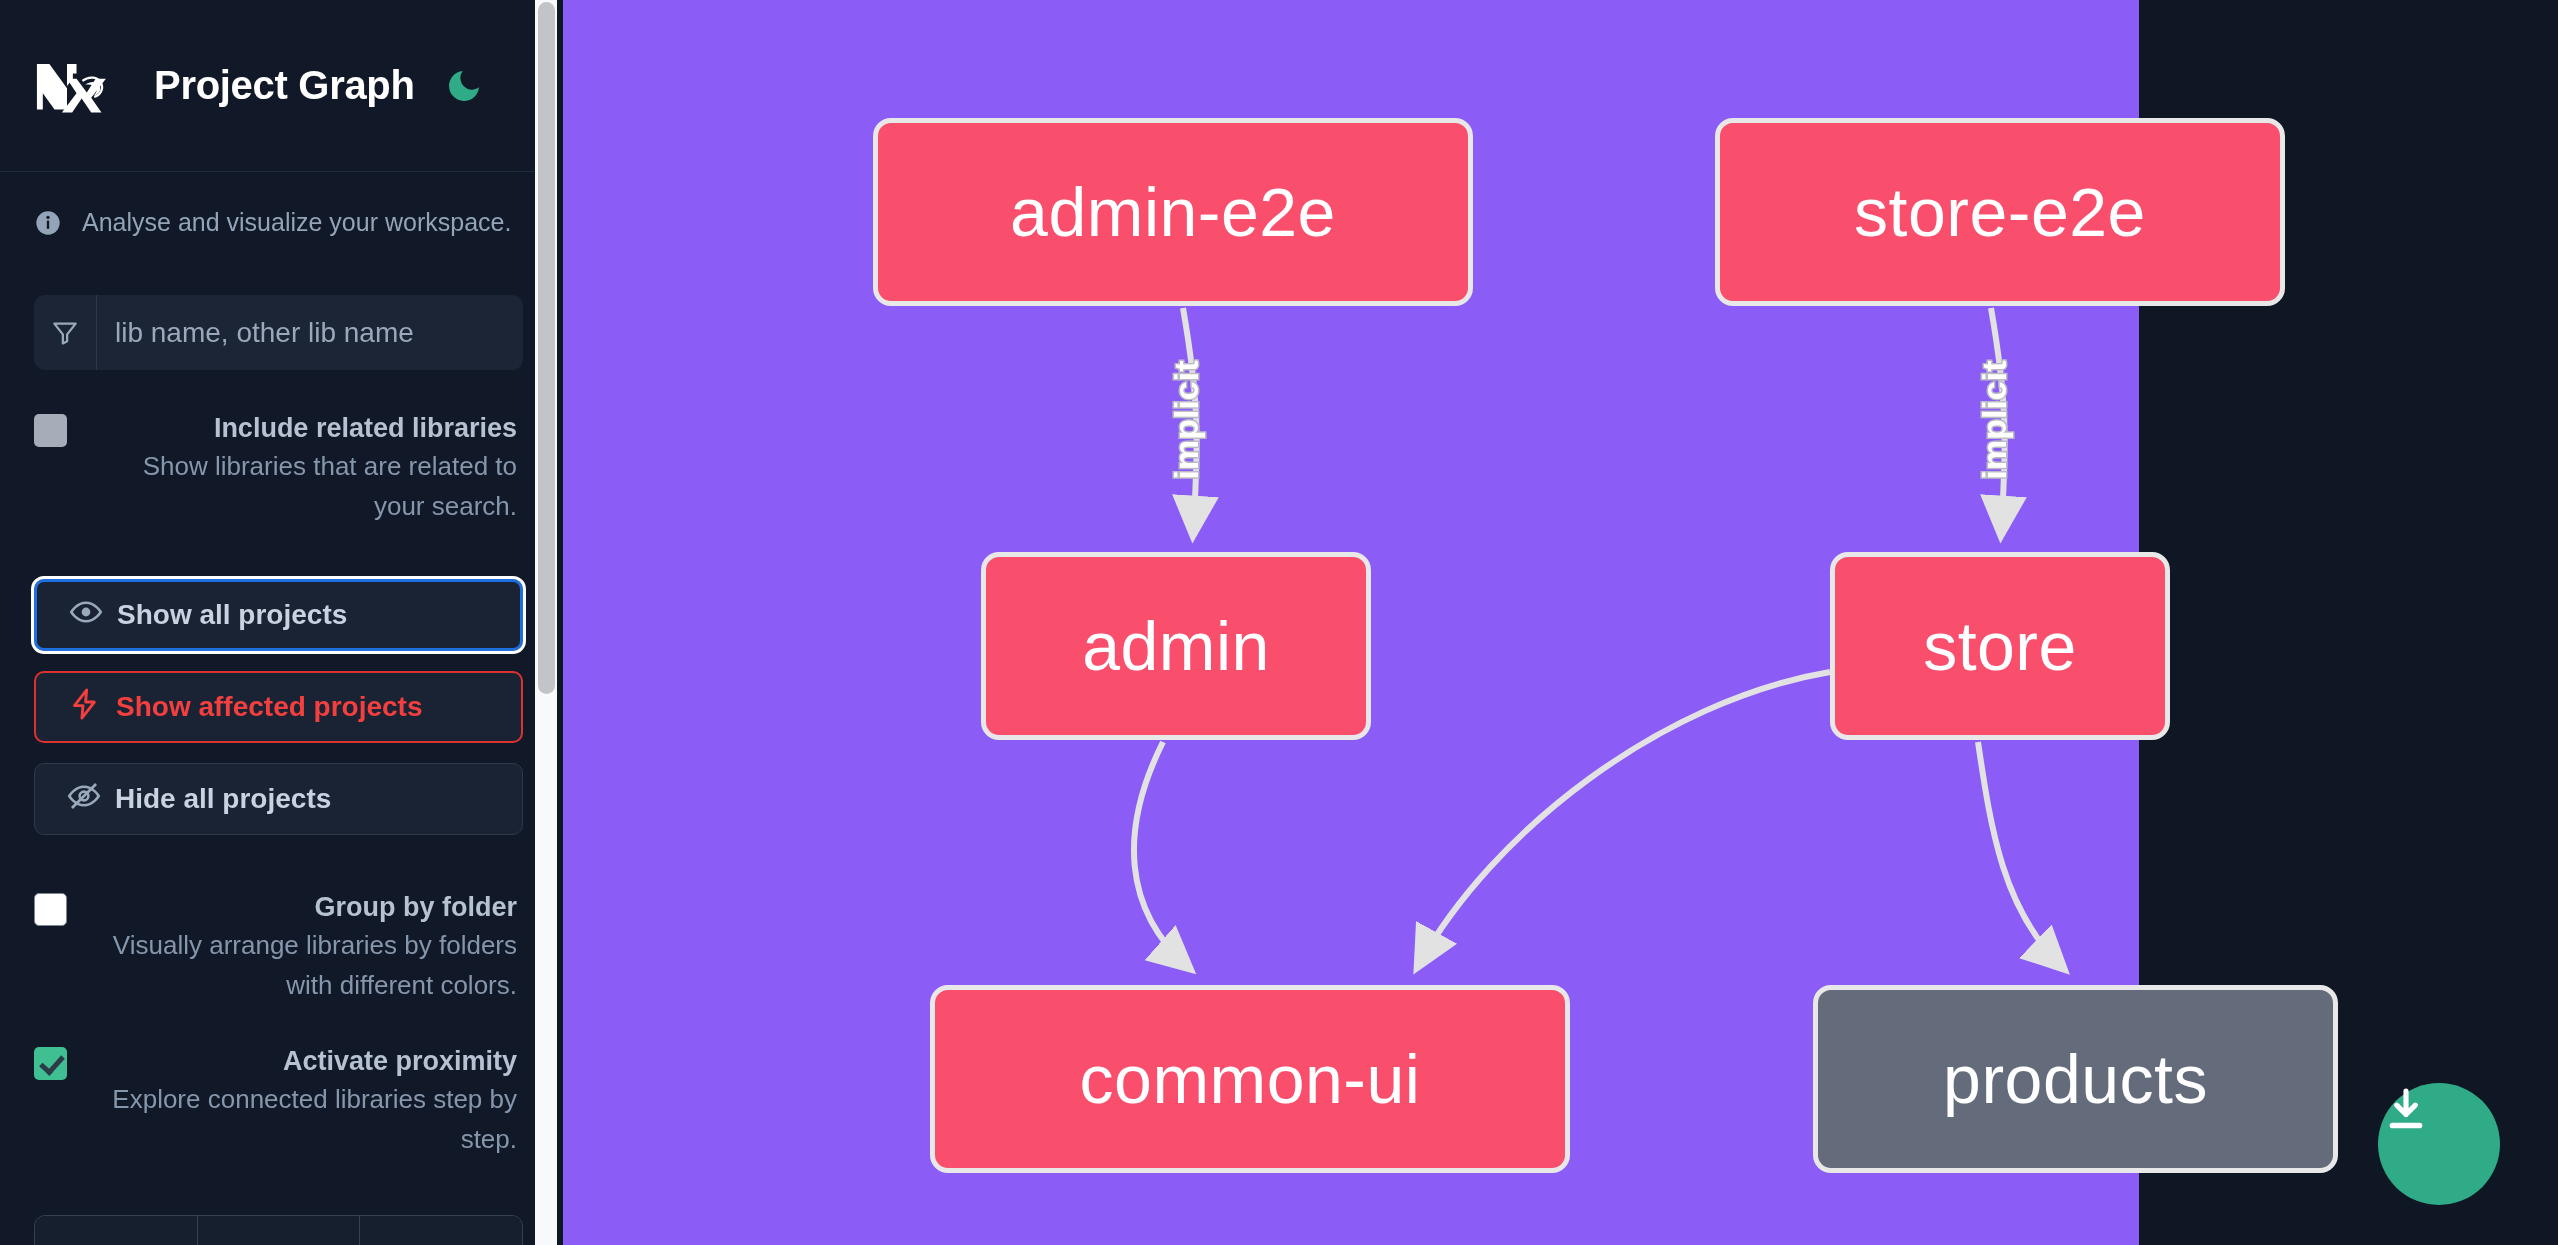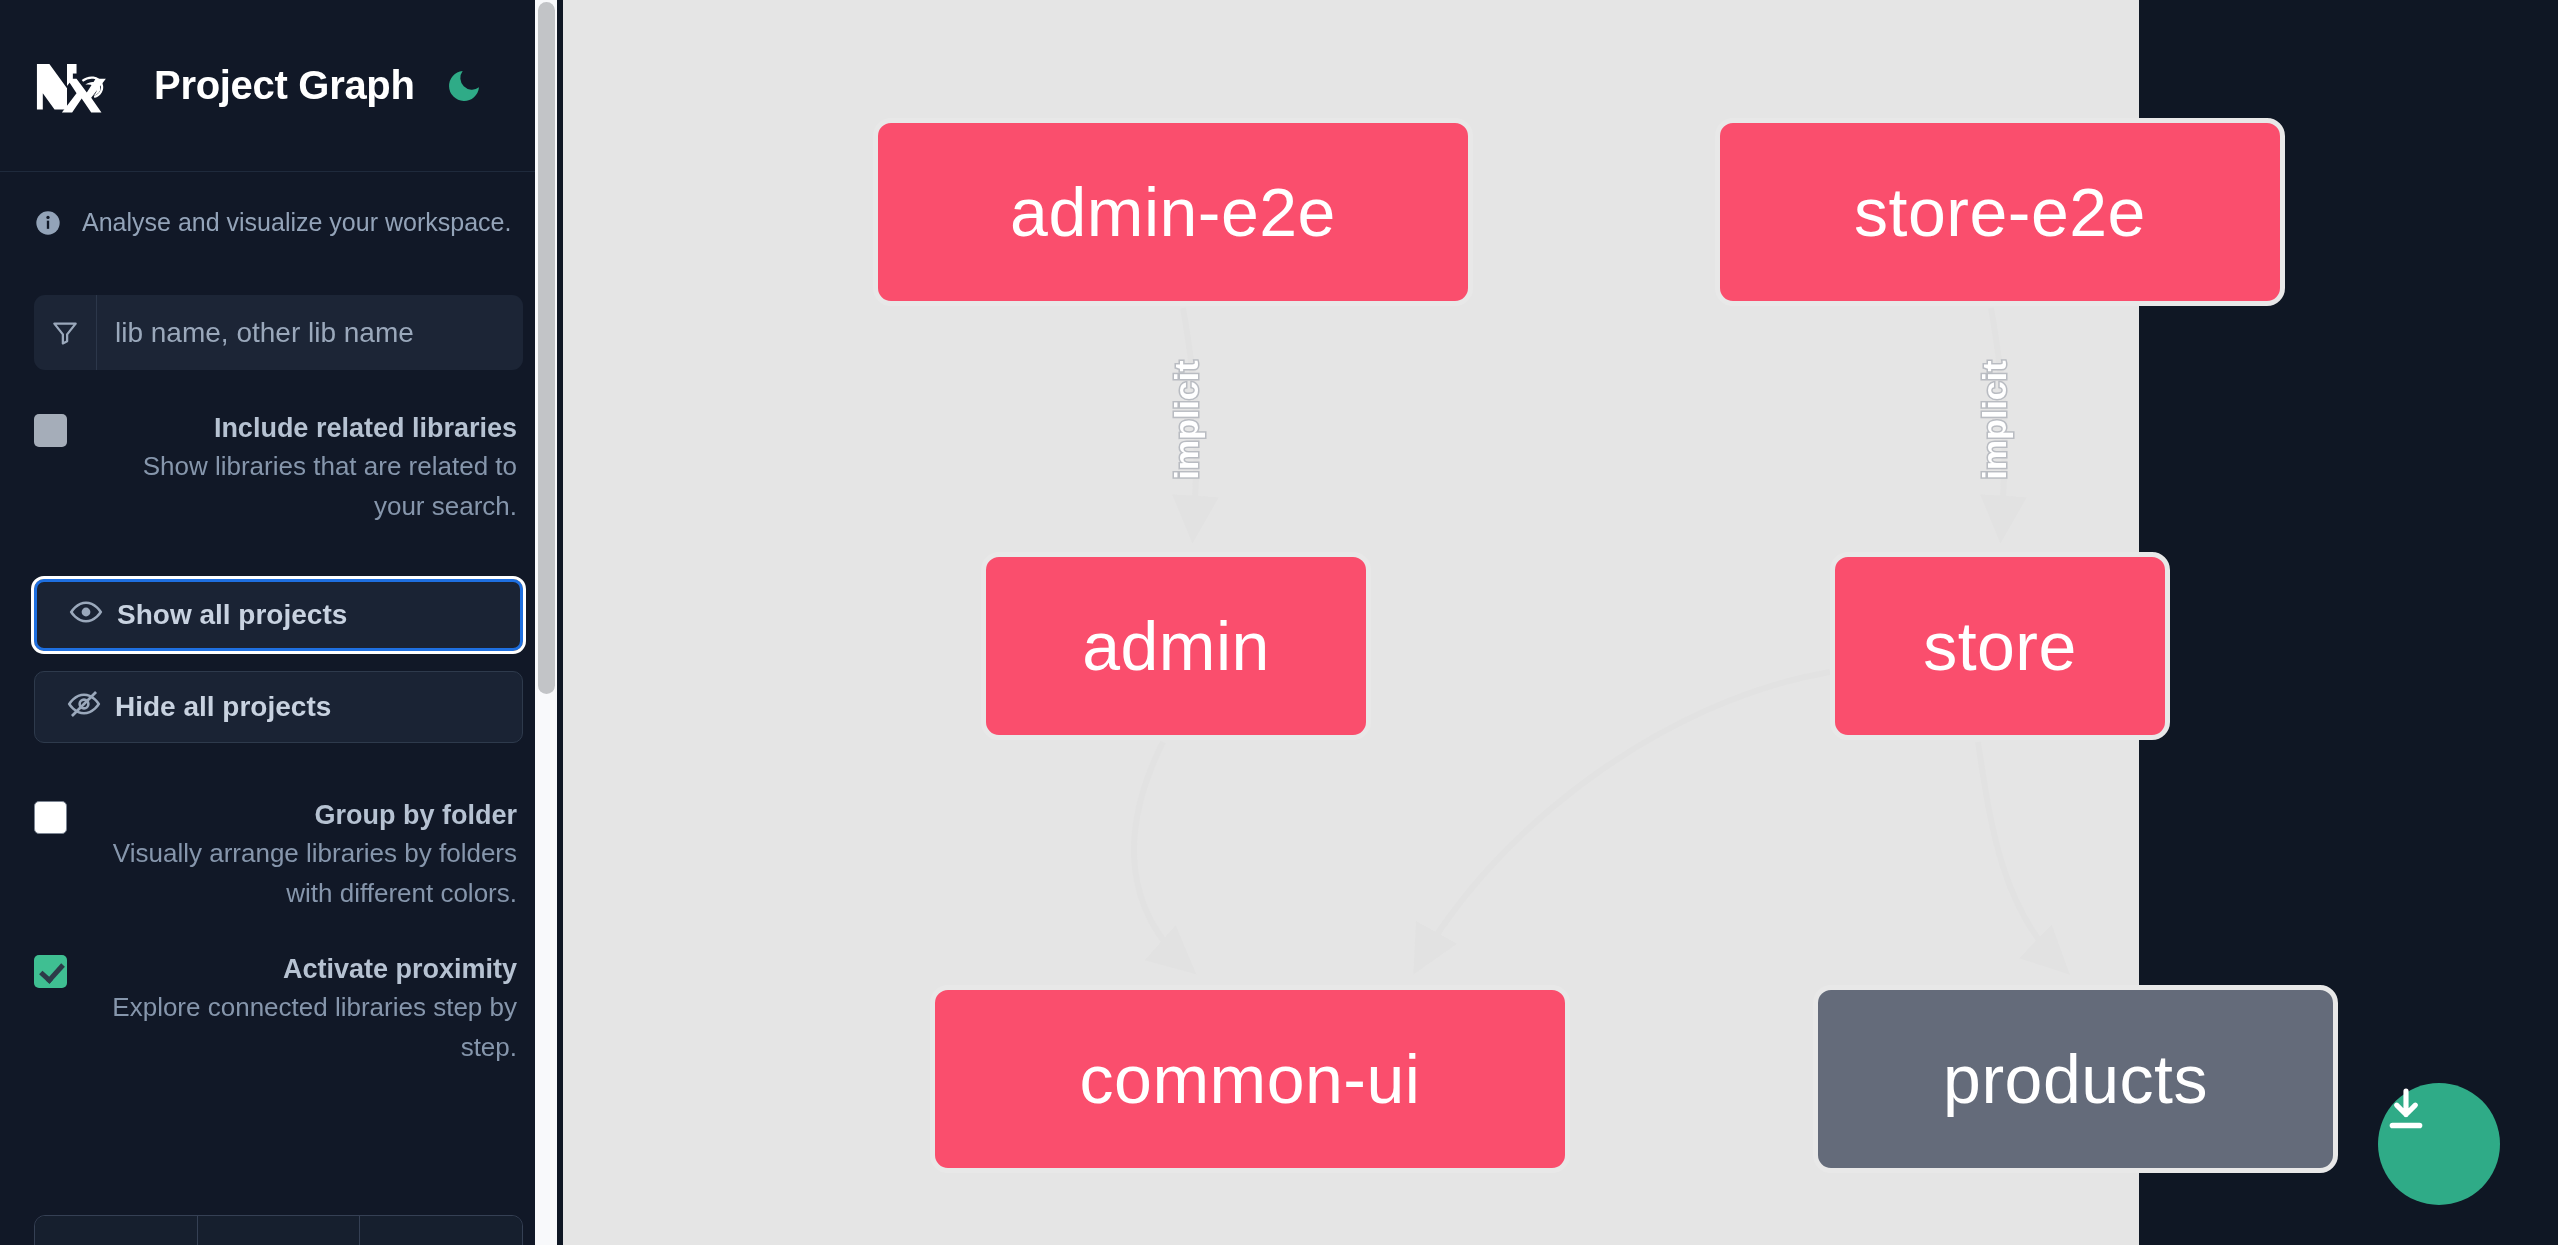--- a/index.html
+++ b/index.html
@@ -14,7 +14,7 @@
     position: relative;
     width: 2139px;
     height: 1245px;
-    background: #e5e5e5;
+    background: #8b5cf6;
   }
 
   

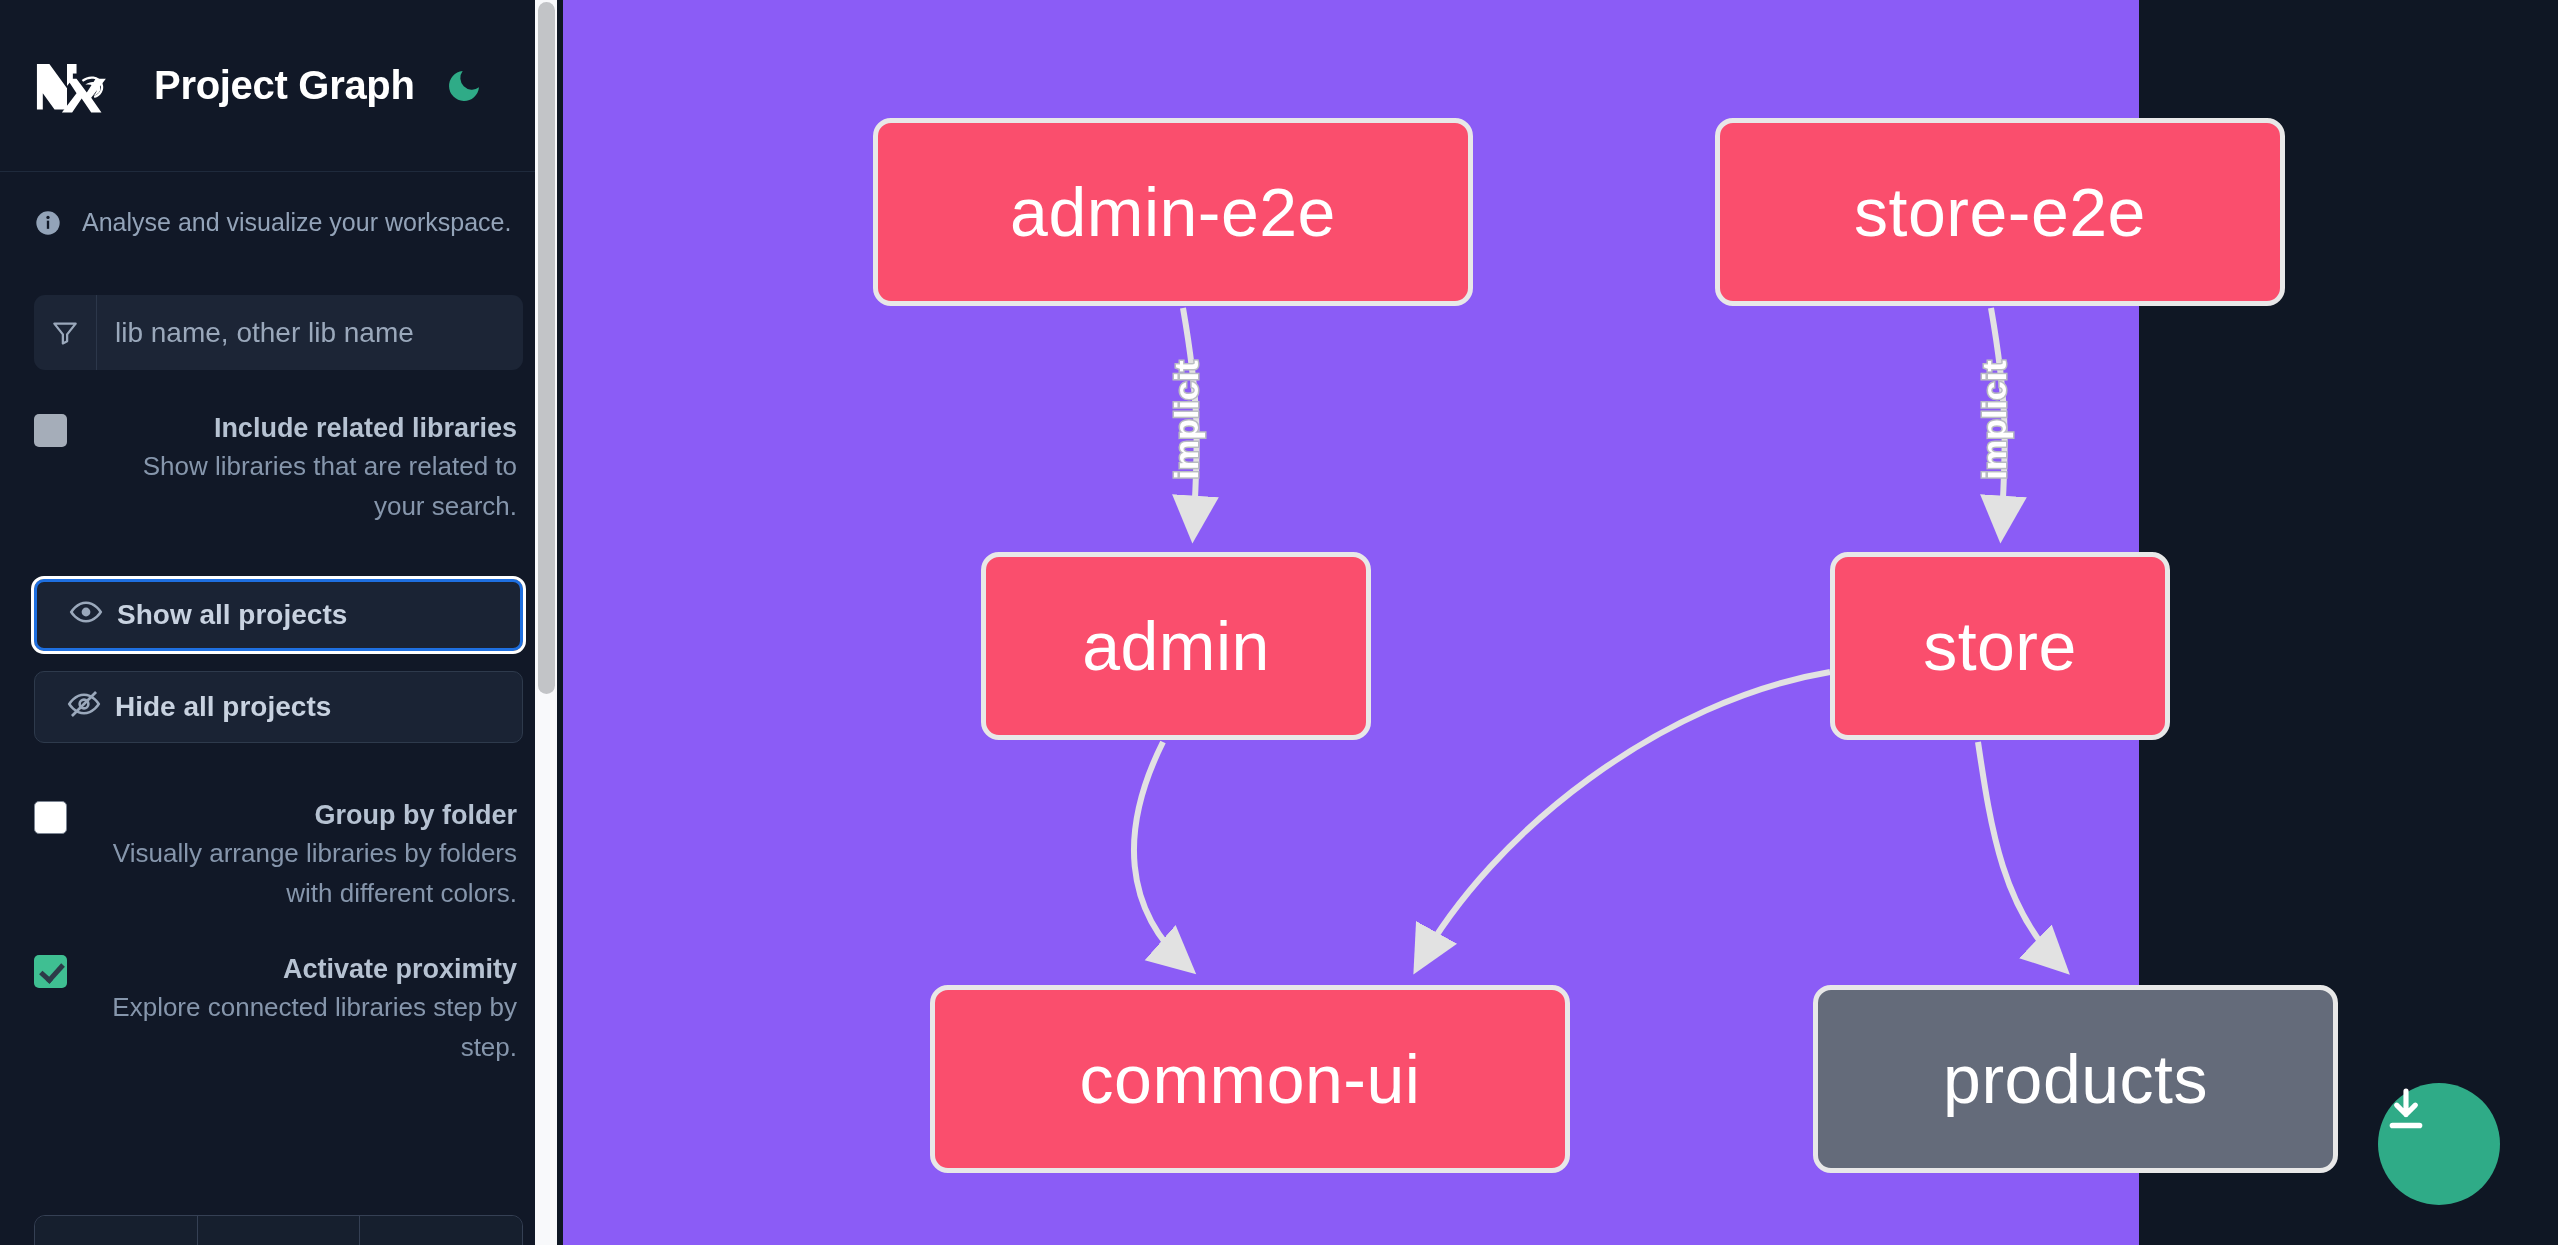--- a/index.html
+++ b/index.html
@@ -287,6 +287,14 @@
           </svg>
         </span>
         <span>Show all projects</span>
+      </div>
+      <div class="gbtn danger">
+        <span>
+          <svg viewBox="0 0 24 24" width="34" height="34" aria-hidden="true">
+            <path fill="none" stroke="#f43f3f" stroke-width="2" stroke-linejoin="round" d="M13.2 2 4.6 13.2h6L9.8 22l8.8-11.4h-6.2z"></path>
+          </svg>
+        </span>
+        <span>Show affected projects</span>
       </div>
       <div class="gbtn plain">
         <span>

